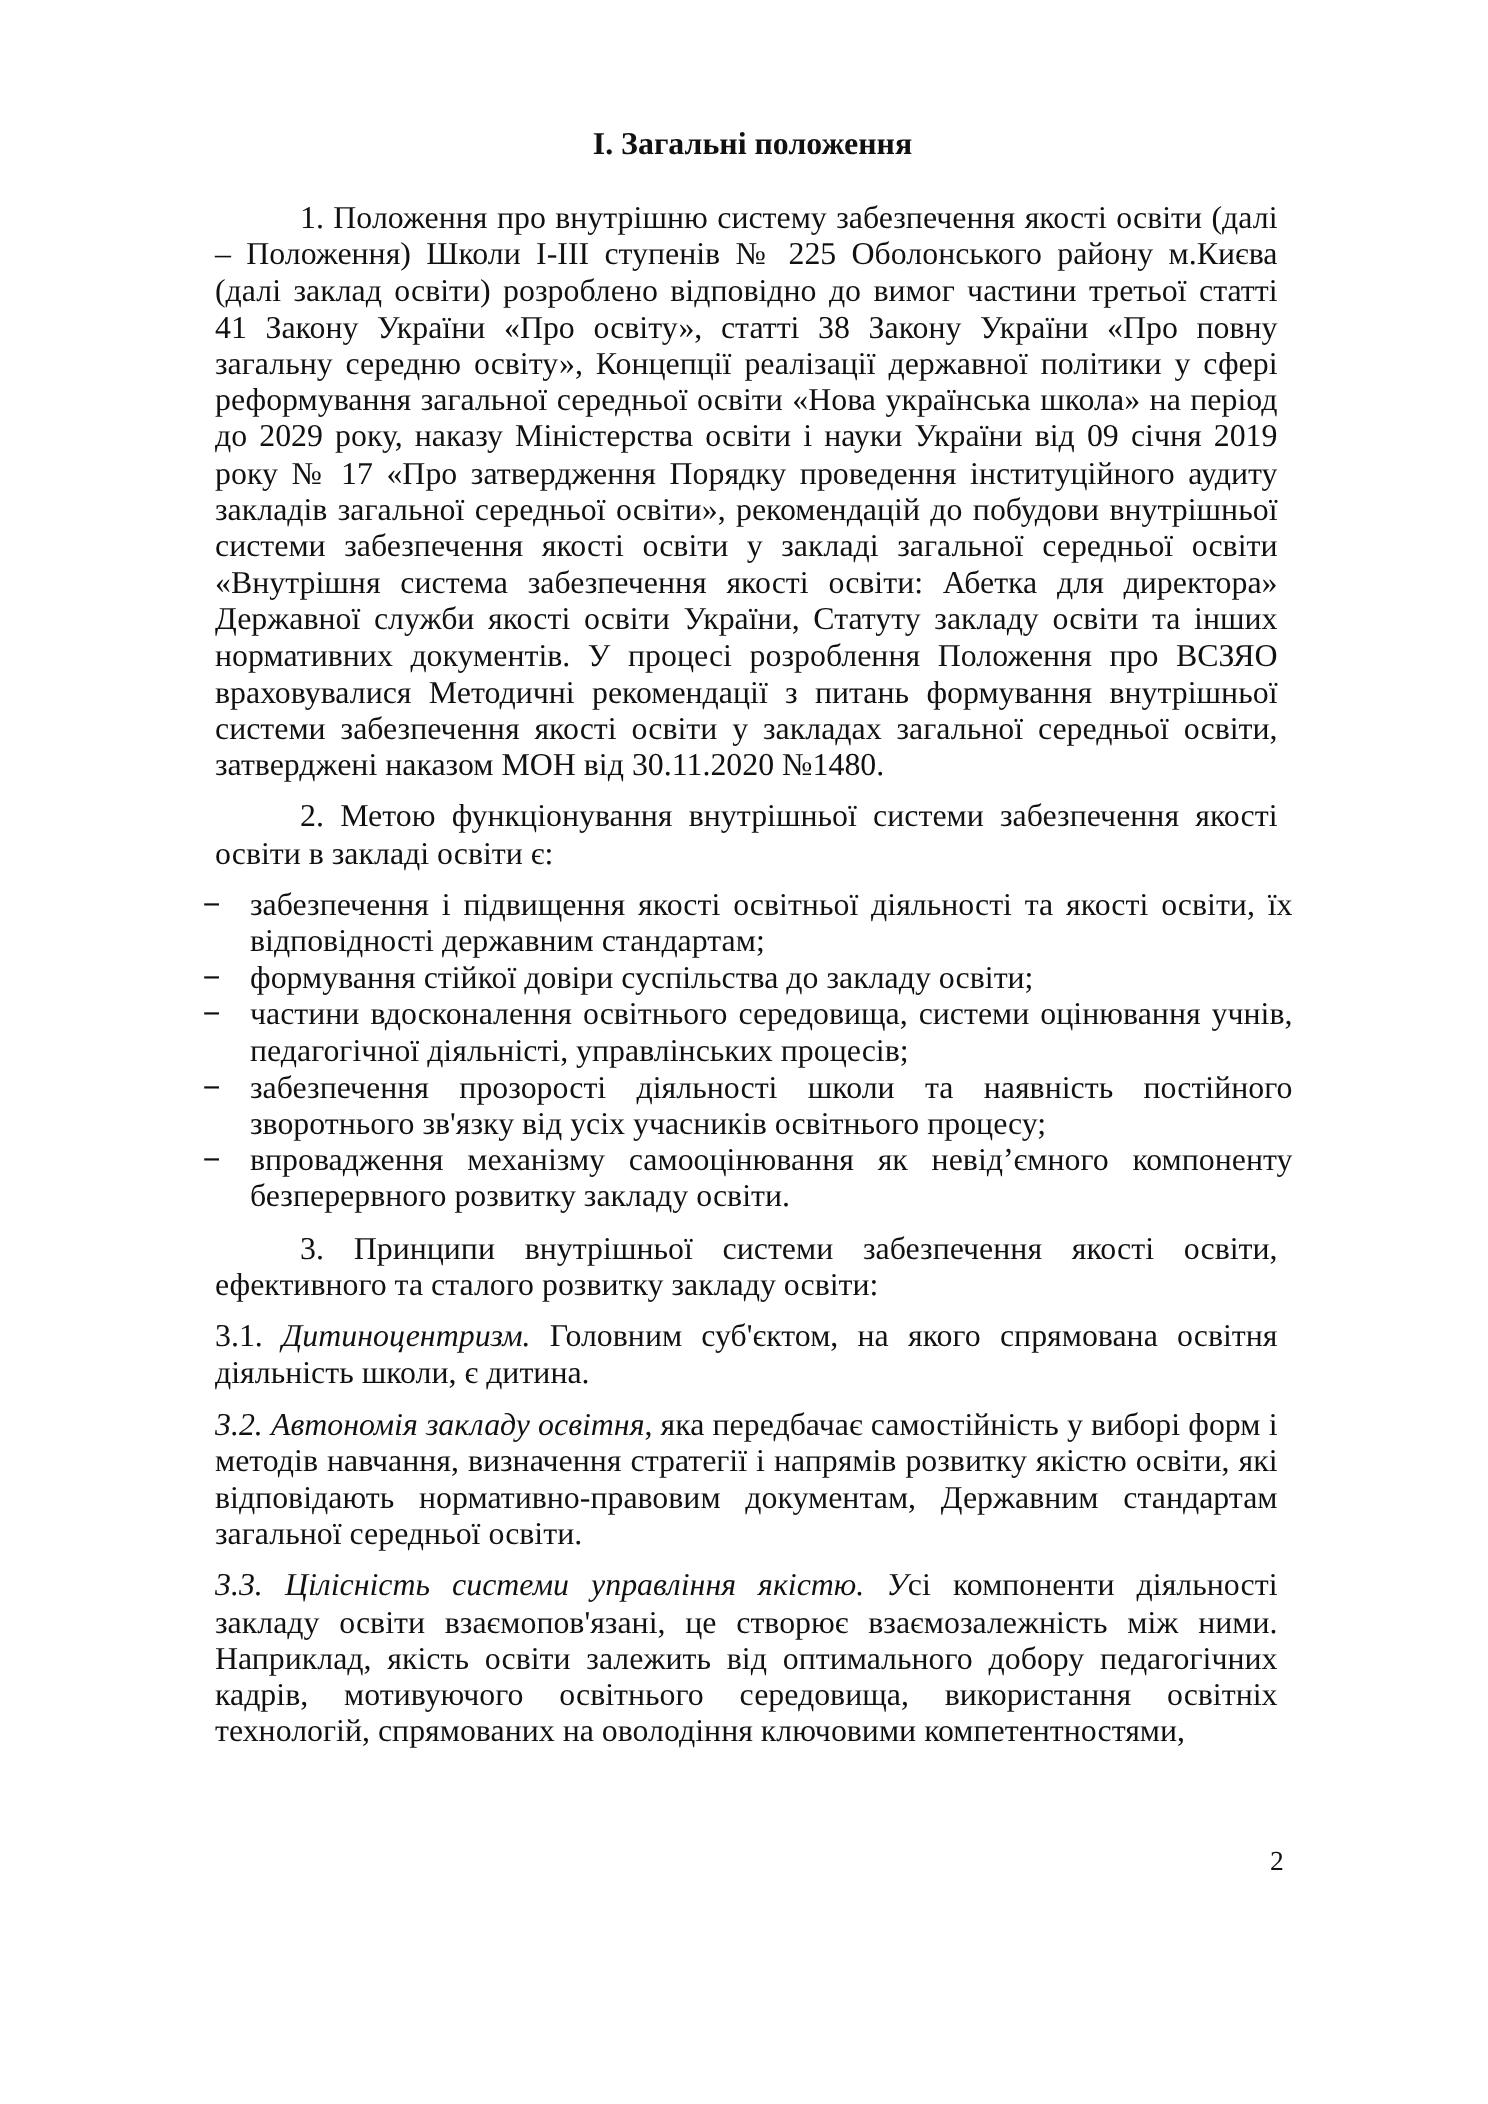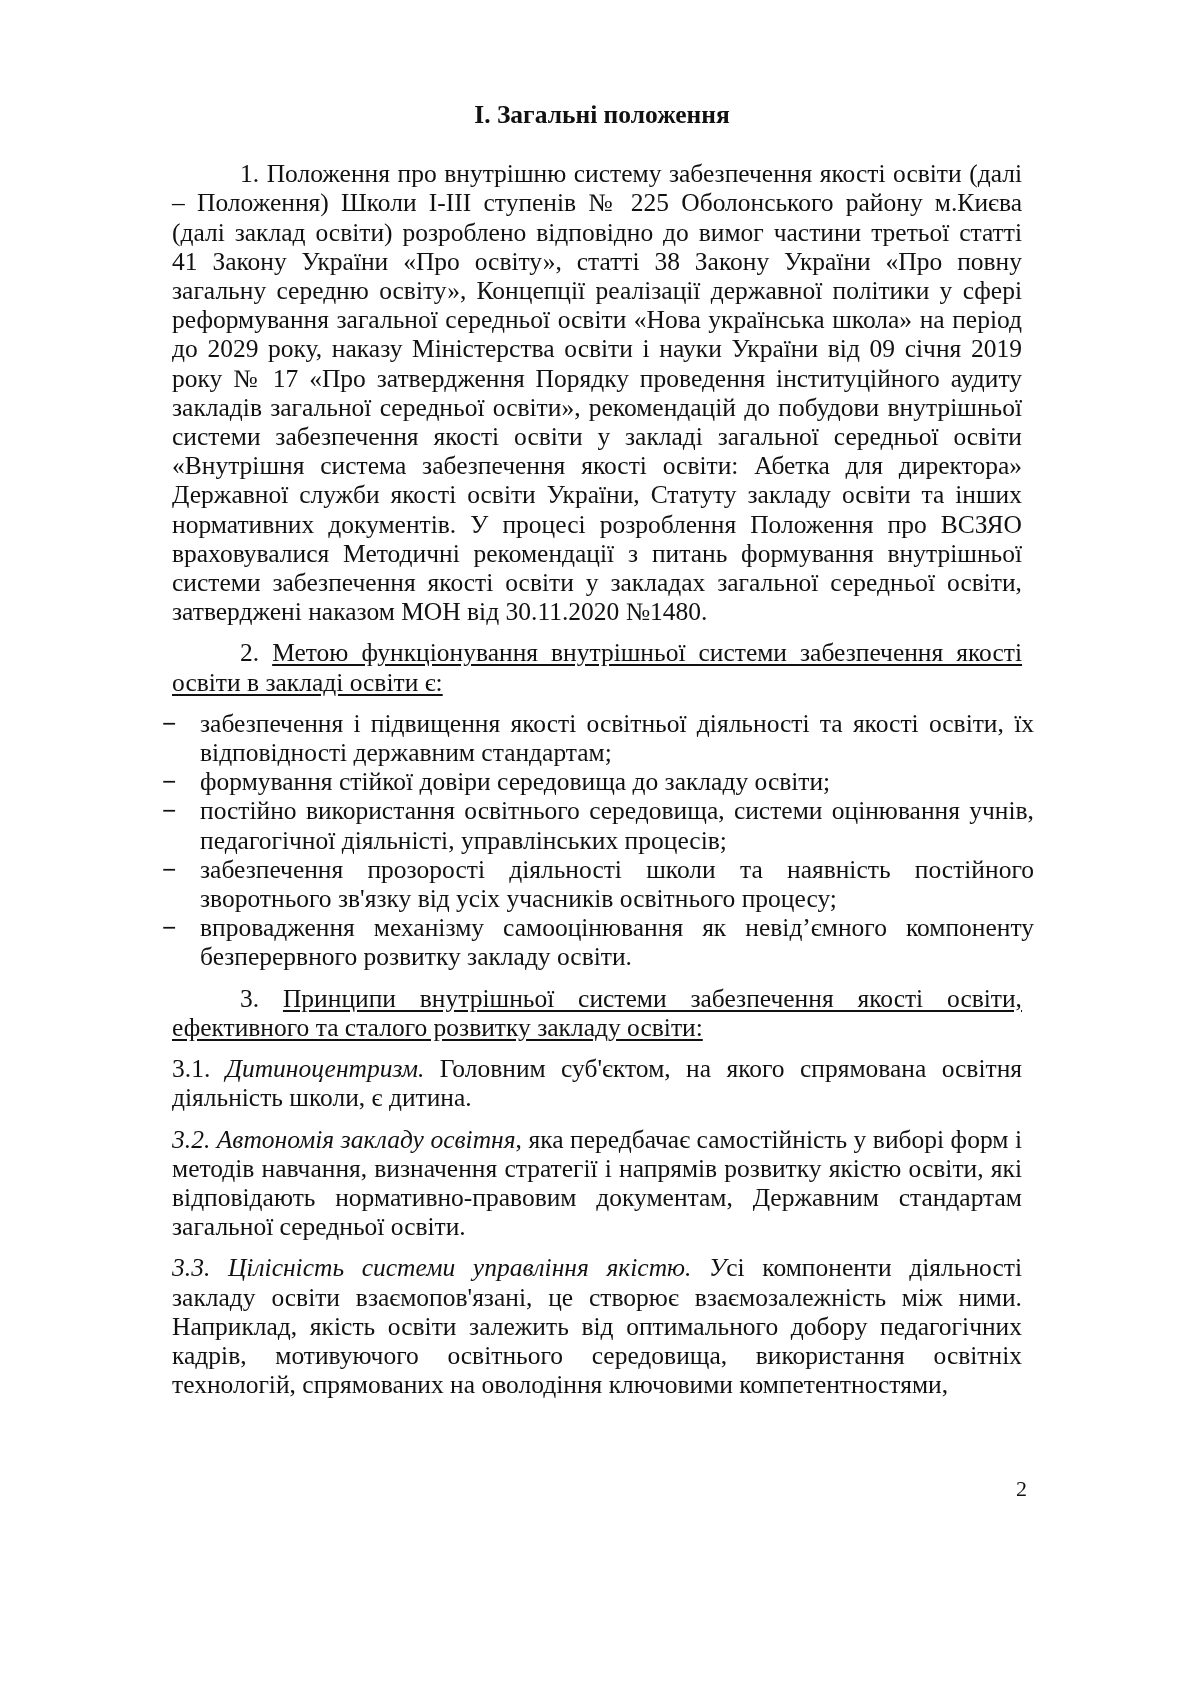--- a/index.html
+++ b/index.html
@@ -39,7 +39,6 @@
       text-indent: 68px;
     }
     .u {
-      text-decoration: underline;
       text-underline-offset: 3px;
     }
     .bi {

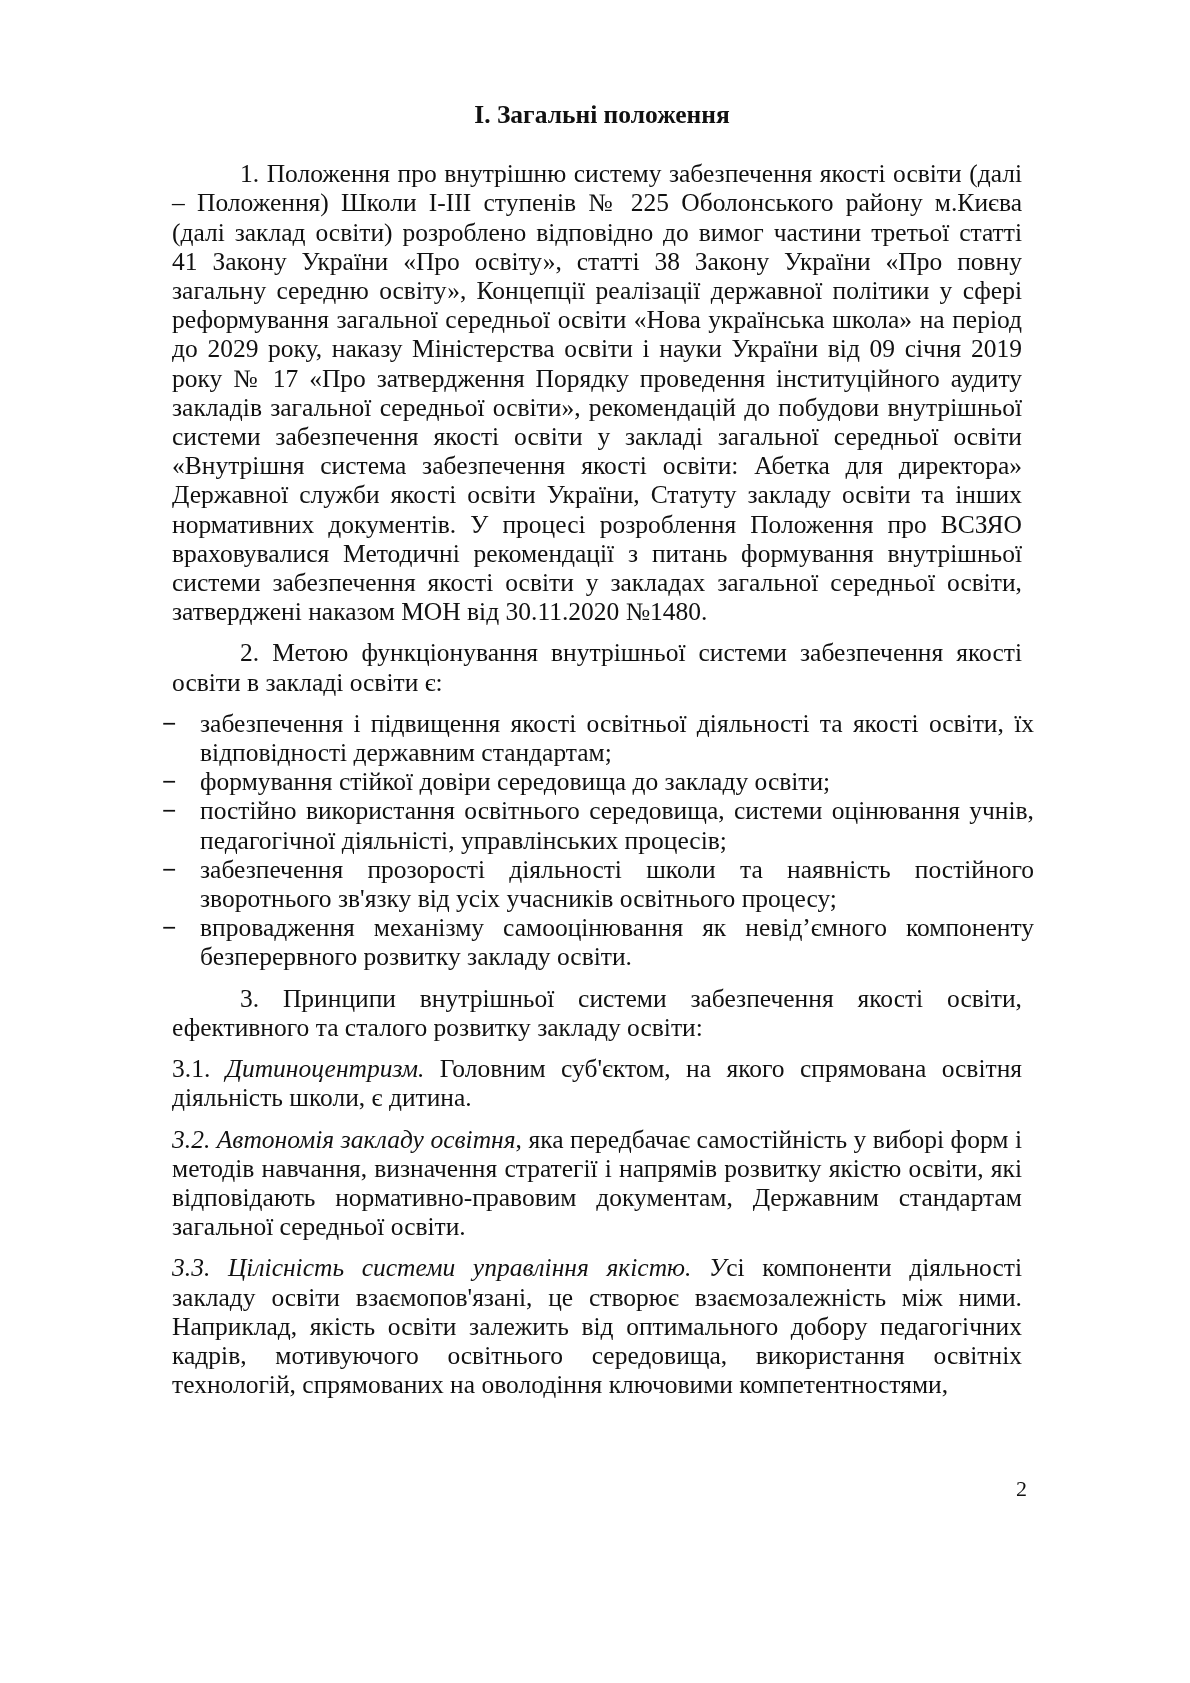--- a/index.html
+++ b/index.html
@@ -81,7 +81,7 @@
 
   <ul class="dash">
     <li><span class="bullet">−</span><span>забезпечення і підвищення якості освітньої діяльності та якості освіти, їх відповідності  державним стандартам;</span></li>
-    <li><span class="bullet">−</span><span>формування стійкої довіри середовища до закладу освіти;</span></li>
+    <li><span class="bullet">−</span><span>формування стійкої довіри суспільства до закладу освіти;</span></li>
     <li><span class="bullet">−</span><span>постійно використання освітнього середовища, системи оцінювання учнів, педагогічної діяльністі, управлінських процесів;</span></li>
     <li><span class="bullet">−</span><span>забезпечення прозорості діяльності школи та наявність постійного зворотнього зв'язку від усіх учасників освітнього процесу;</span></li>
     <li><span class="bullet">−</span><span>впровадження механізму самооцінювання як невід’ємного компоненту безперервного розвитку закладу освіти.</span></li>

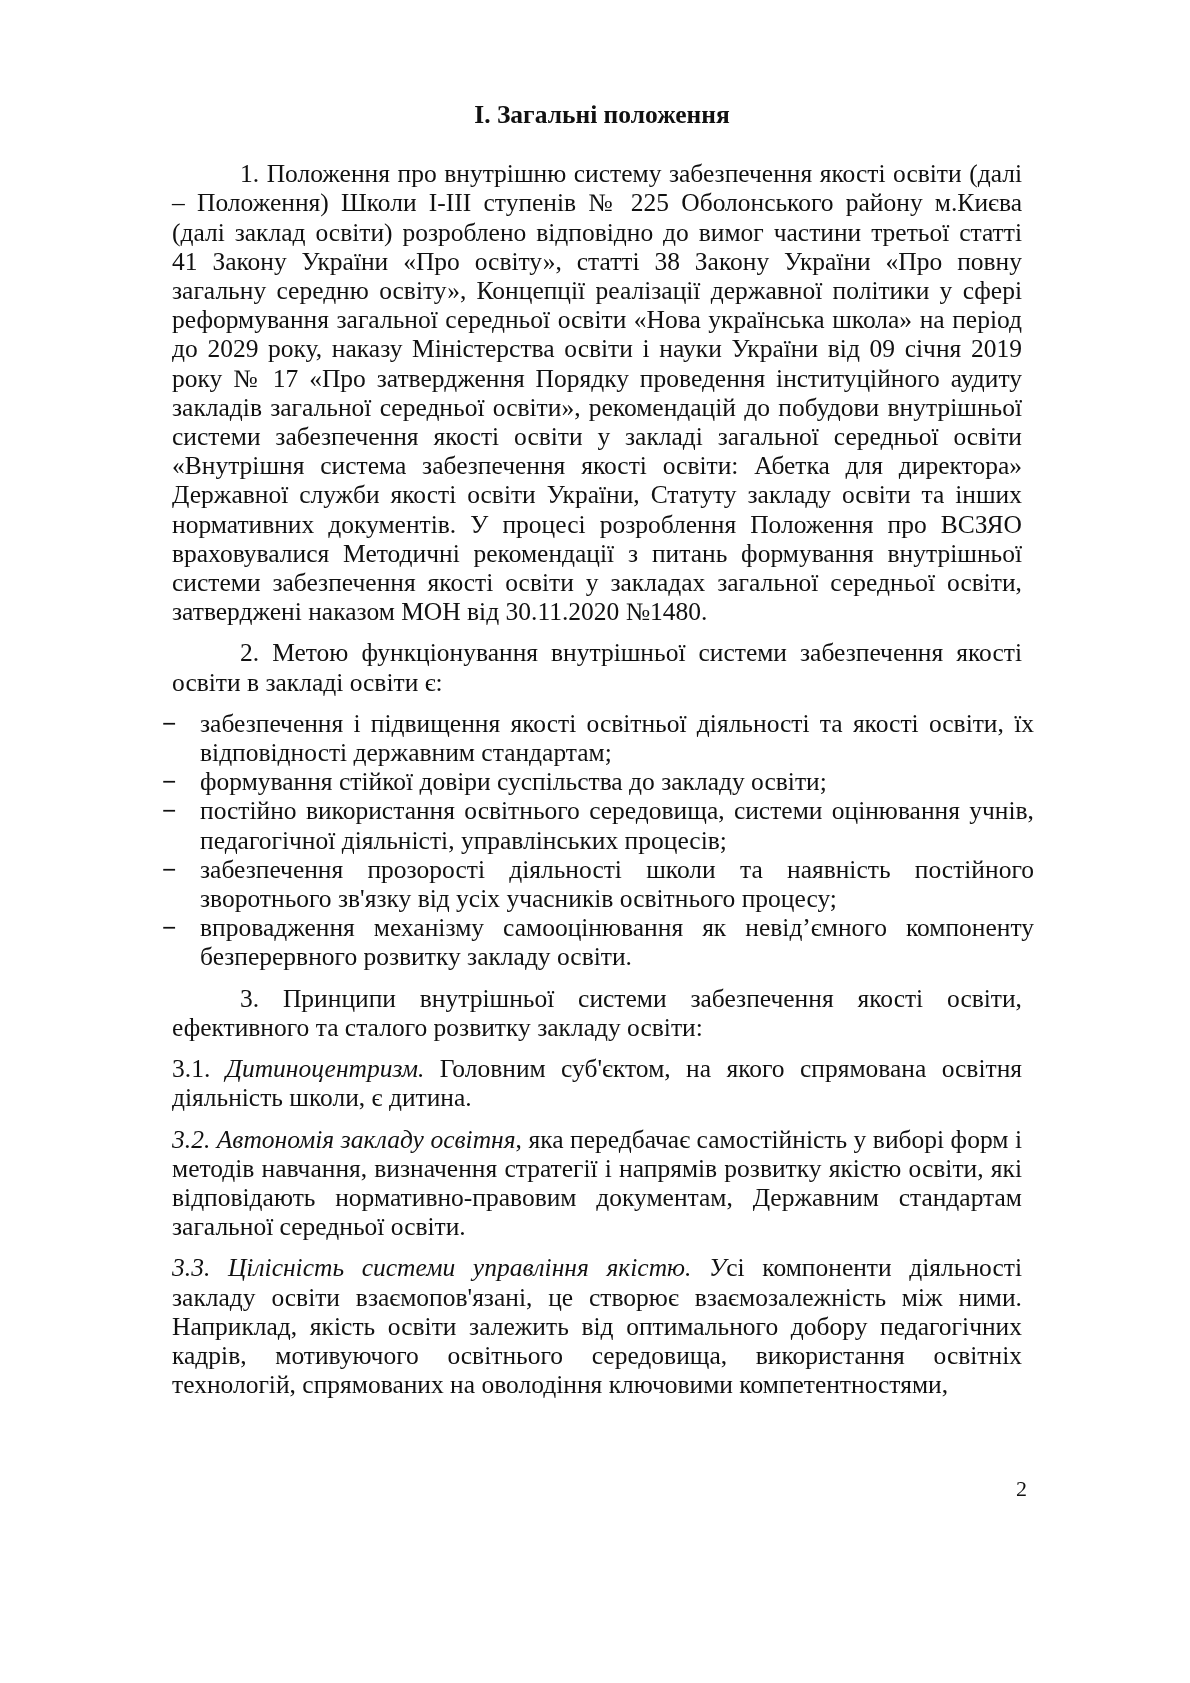--- a/index.html
+++ b/index.html
@@ -82,7 +82,7 @@
   <ul class="dash">
     <li><span class="bullet">−</span><span>забезпечення і підвищення якості освітньої діяльності та якості освіти, їх відповідності  державним стандартам;</span></li>
     <li><span class="bullet">−</span><span>формування стійкої довіри суспільства до закладу освіти;</span></li>
-    <li><span class="bullet">−</span><span>постійно використання освітнього середовища, системи оцінювання учнів, педагогічної діяльністі, управлінських процесів;</span></li>
+    <li><span class="bullet">−</span><span>частини вдосконалення освітнього середовища, системи оцінювання учнів, педагогічної діяльністі, управлінських процесів;</span></li>
     <li><span class="bullet">−</span><span>забезпечення прозорості діяльності школи та наявність постійного зворотнього зв'язку від усіх учасників освітнього процесу;</span></li>
     <li><span class="bullet">−</span><span>впровадження механізму самооцінювання як невід’ємного компоненту безперервного розвитку закладу освіти.</span></li>
   </ul>

